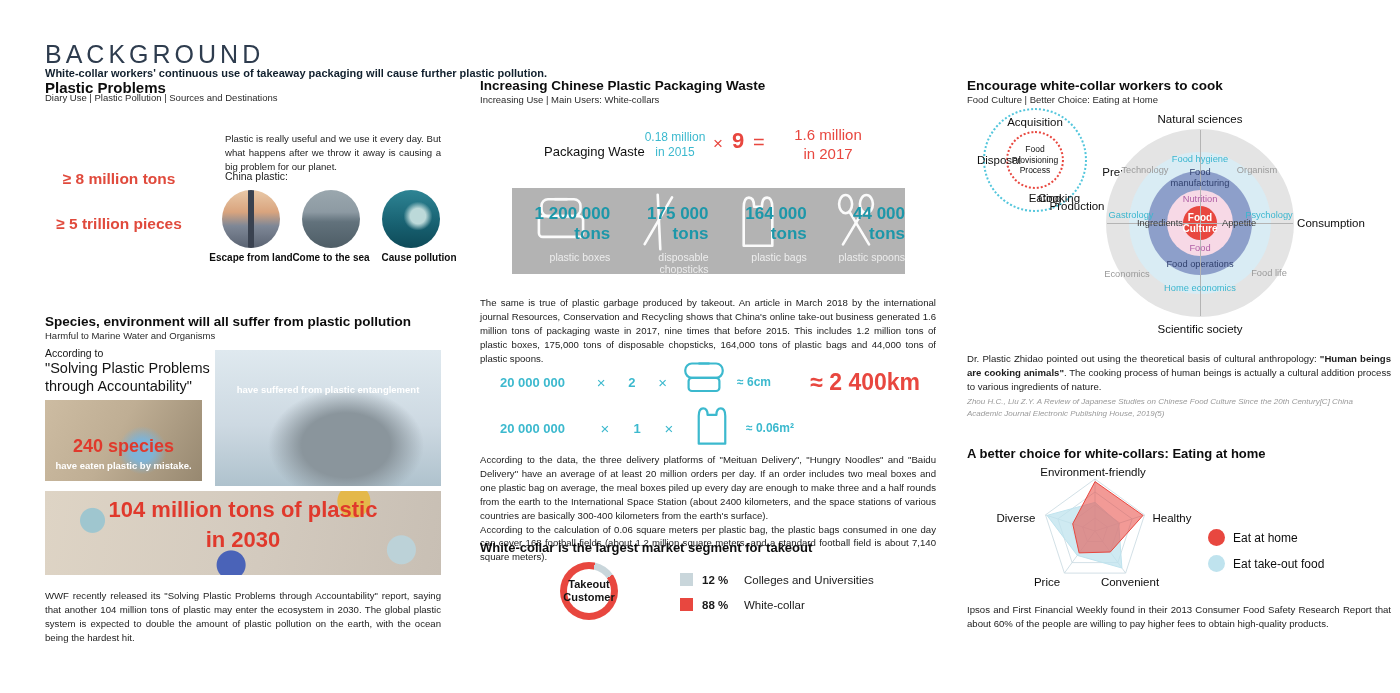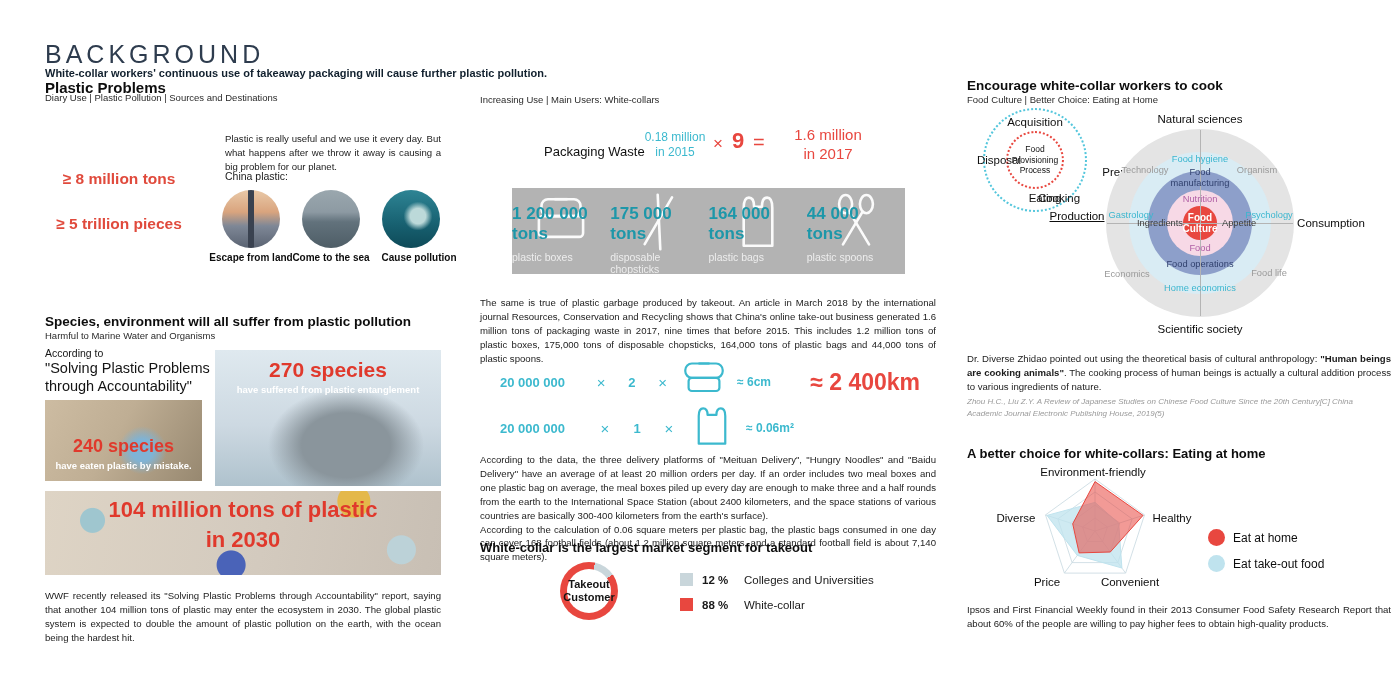--- a/index.html
+++ b/index.html
@@ -136,6 +136,7 @@
   </div>
 
   <div class="col" style="left:480px;top:78px;width:456px;height:580px;">
+    <div class="abs sec-title" style="left:0;top:0;">Increasing Chinese Plastic Packaging Waste</div>
     <div class="abs sec-sub" style="left:0;top:16px;">Increasing Use | Main Users: White-collars</div>
 
     <div class="abs f-label" style="left:64px;top:66px;">Packaging Waste</div>

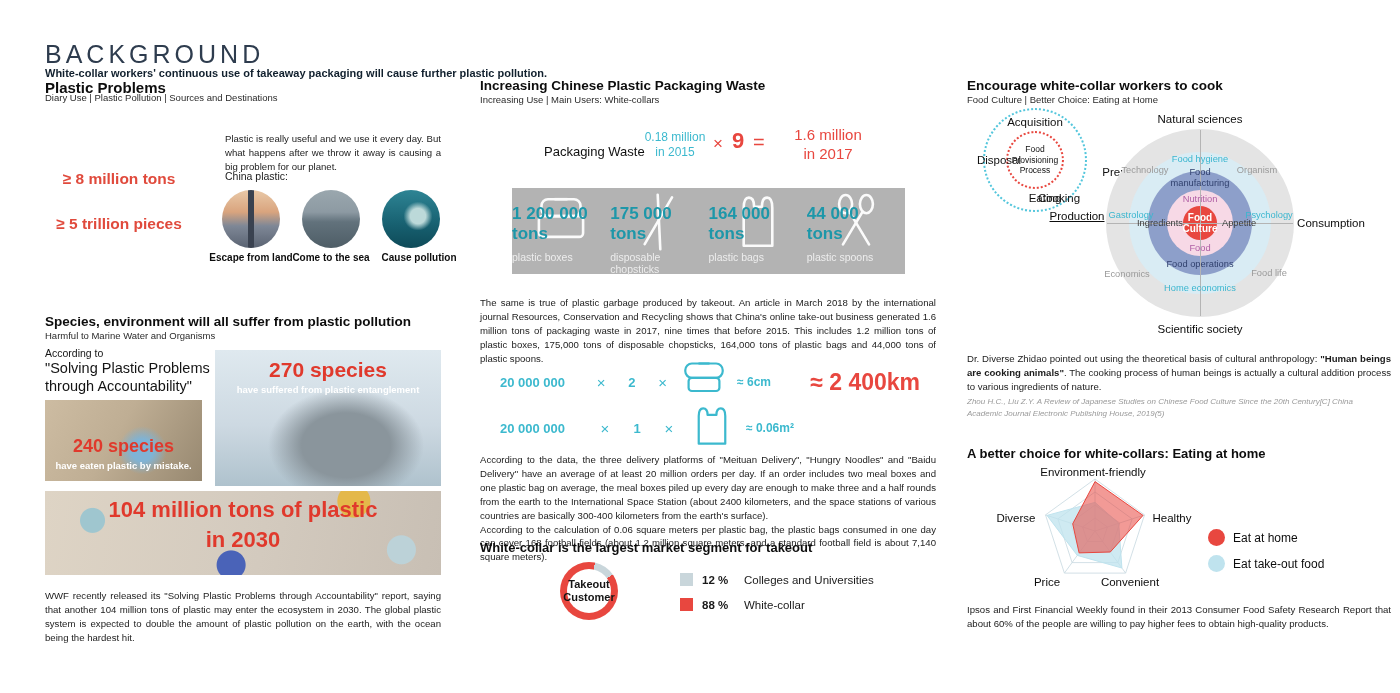--- a/index.html
+++ b/index.html
@@ -51,7 +51,7 @@
   .f-label{font-size:13px;color:#101010;}
   .f-block{text-align:center;line-height:1.25;}
   .graybox{background:#b3b3b3;display:flex;}
-  .w-item{flex:1;position:relative;text-align:left;}
+  .w-item{flex:1;position:relative;text-align:right;}
   .w-icon{position:absolute;left:50%;top:4px;transform:translateX(-50%);opacity:.95;}
   .w-num{position:relative;font-size:17px;font-weight:bold;color:#1d97a9;line-height:1.15;margin-top:16px;}
   .w-label{position:relative;font-size:10.5px;color:#ededed;margin-top:8px;}

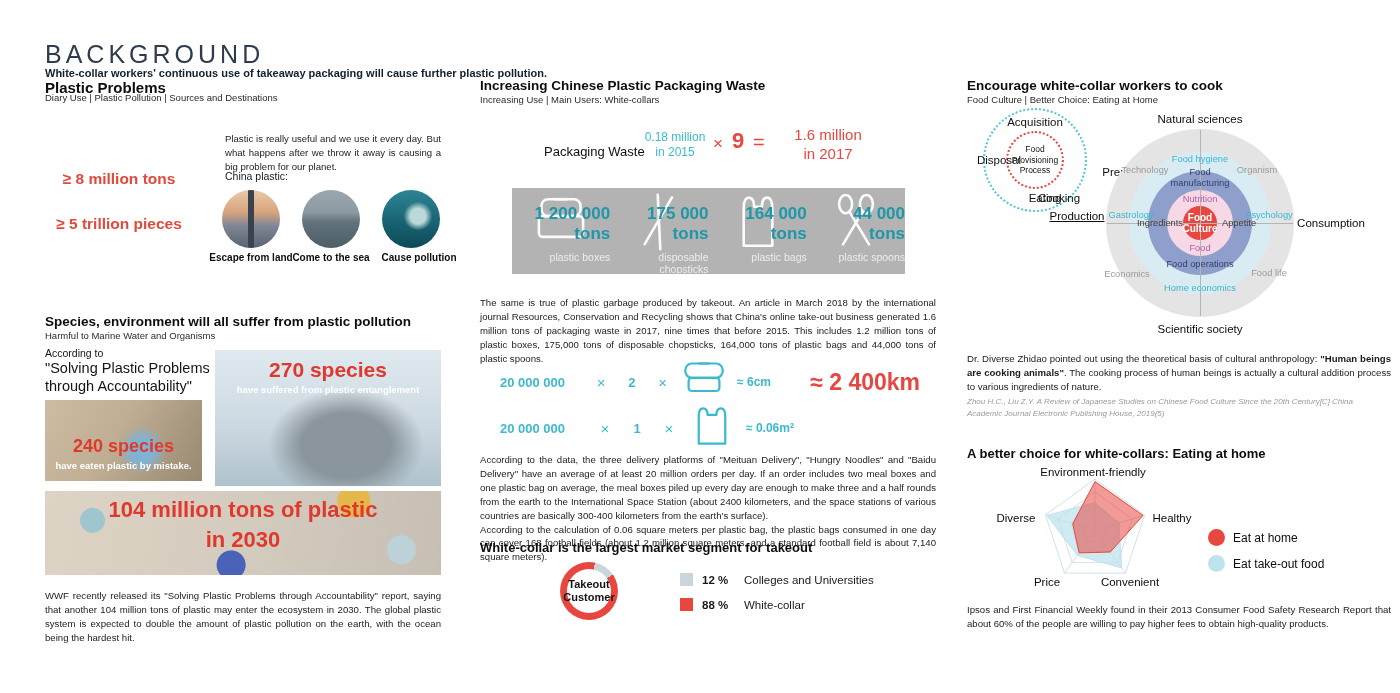--- a/index.html
+++ b/index.html
@@ -280,7 +280,7 @@
 
       <div class="wh-axis" style="left:95px;top:-9px;">Natural sciences</div>
       <div class="wh-axis" style="left:95px;top:201px;">Scientific society</div>
-      <div class="wh-axis" style="left:-28px;top:88px;text-decoration:underline;">Production</div>
+      <div class="wh-axis" style="left:-28px;top:78px;">Production</div>
       <div class="wh-axis" style="left:226px;top:95px;">Consumption</div>
 
       <div class="wh-lab" style="left:40px;top:42px;color:#9a9a9a;">Technology</div>

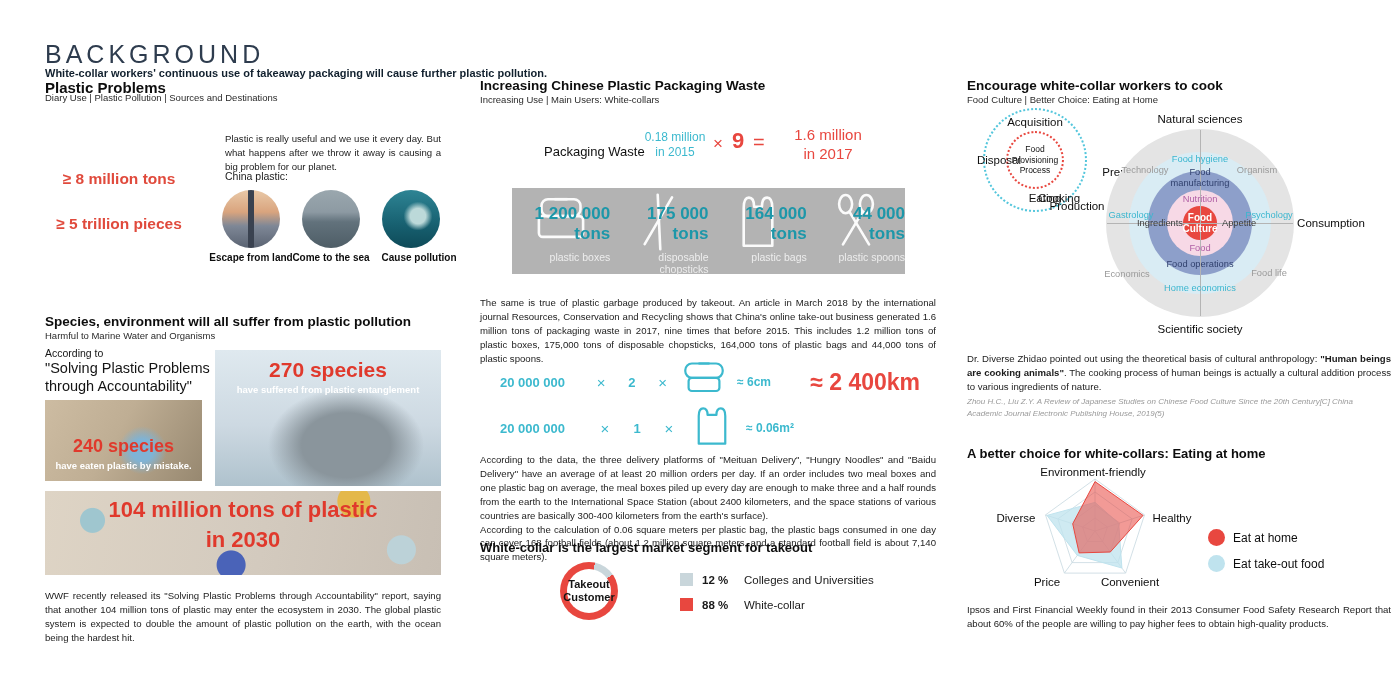--- a/index.html
+++ b/index.html
@@ -123,7 +123,6 @@
       <div class="ov-cap" style="top:60px;">have eaten plastic by mistake.</div>
     </div>
     <div class="abs img-block img-bird" style="left:170px;top:310px;width:226px;height:136px;">
-      <div class="ov-stat" style="top:8px;font-size:21px;">270 species</div>
       <div class="ov-cap" style="top:34px;">have suffered from plastic entanglement</div>
     </div>
 

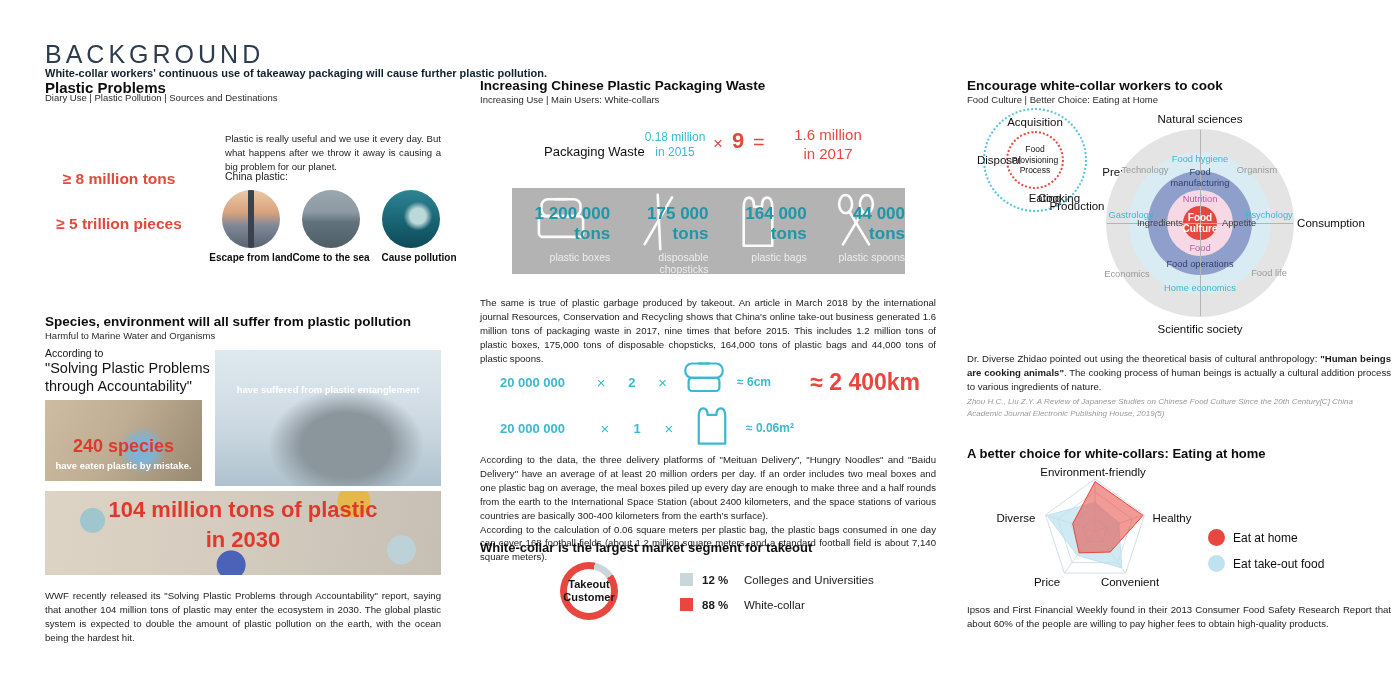--- a/index.html
+++ b/index.html
@@ -303,7 +303,7 @@
       <div class="wh-lab" style="left:95px;top:95px;color:#fff;font-weight:bold;font-size:10px;white-space:normal;width:40px;text-align:center;line-height:1.1;">Food Culture</div>
     </div>
 
-    <div class="abs para" style="left:0;top:274px;width:424px;"><span>Dr. Diverse Zhidao pointed out using the theoretical basis of cultural anthropology: </span><b>"Human beings are cooking animals"</b><span>. The cooking process of human beings is actually a cultural addition process to various ingredients of nature.</span></div>
+    <div class="abs para" style="left:0;top:274px;width:424px;"><span>Dr. Plastic Zhidao pointed out using the theoretical basis of cultural anthropology: </span><b>"Human beings are cooking animals"</b><span>. The cooking process of human beings is actually a cultural addition process to various ingredients of nature.</span></div>
 
     <div class="abs cite" style="left:0;top:318px;width:416px;">Zhou H.C., Liu Z.Y. A Review of Japanese Studies on Chinese Food Culture Since the 20th Century[C] China Academic Journal Electronic Publishing House, 2019(5)</div>
 

